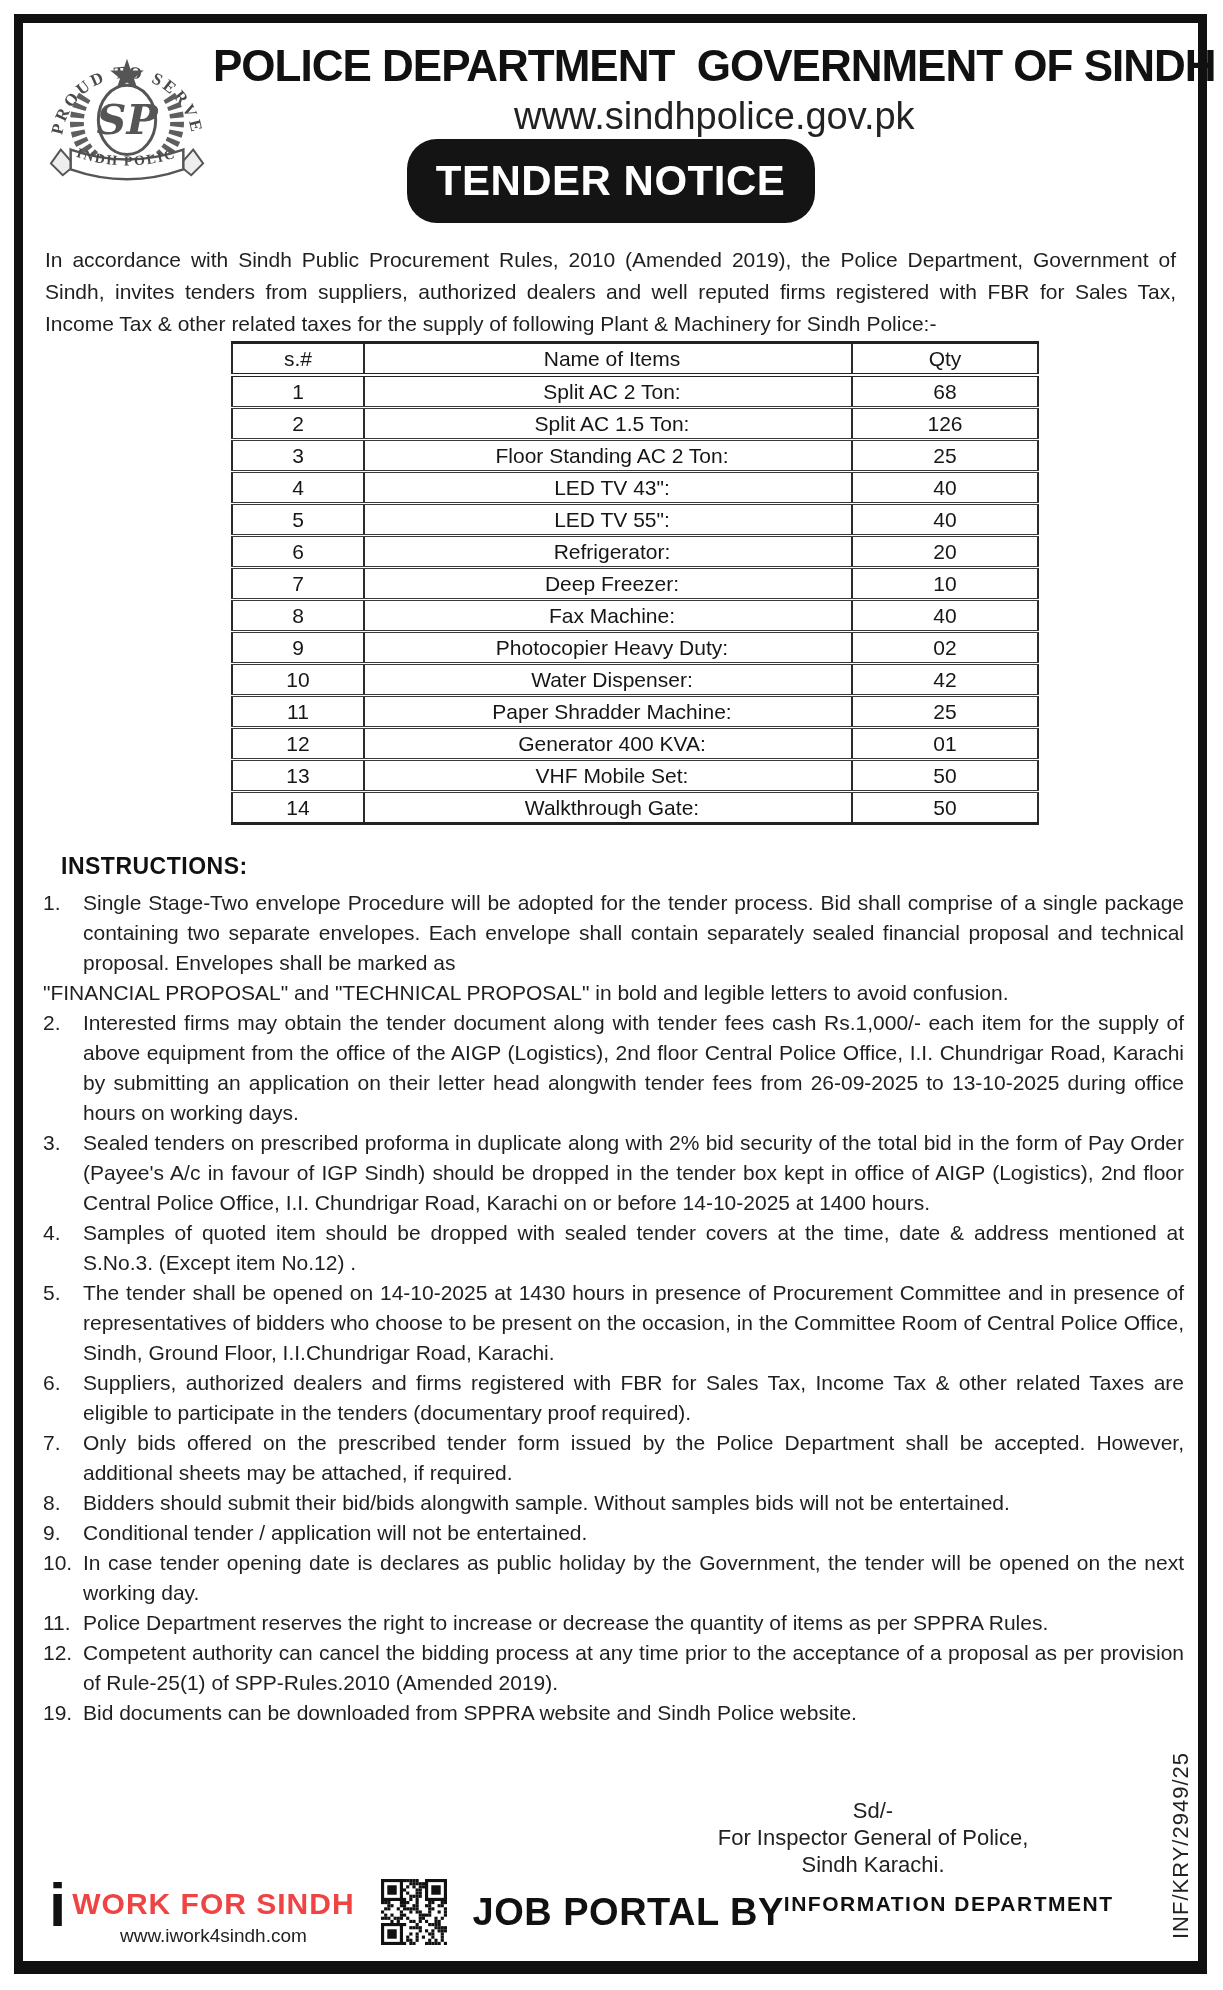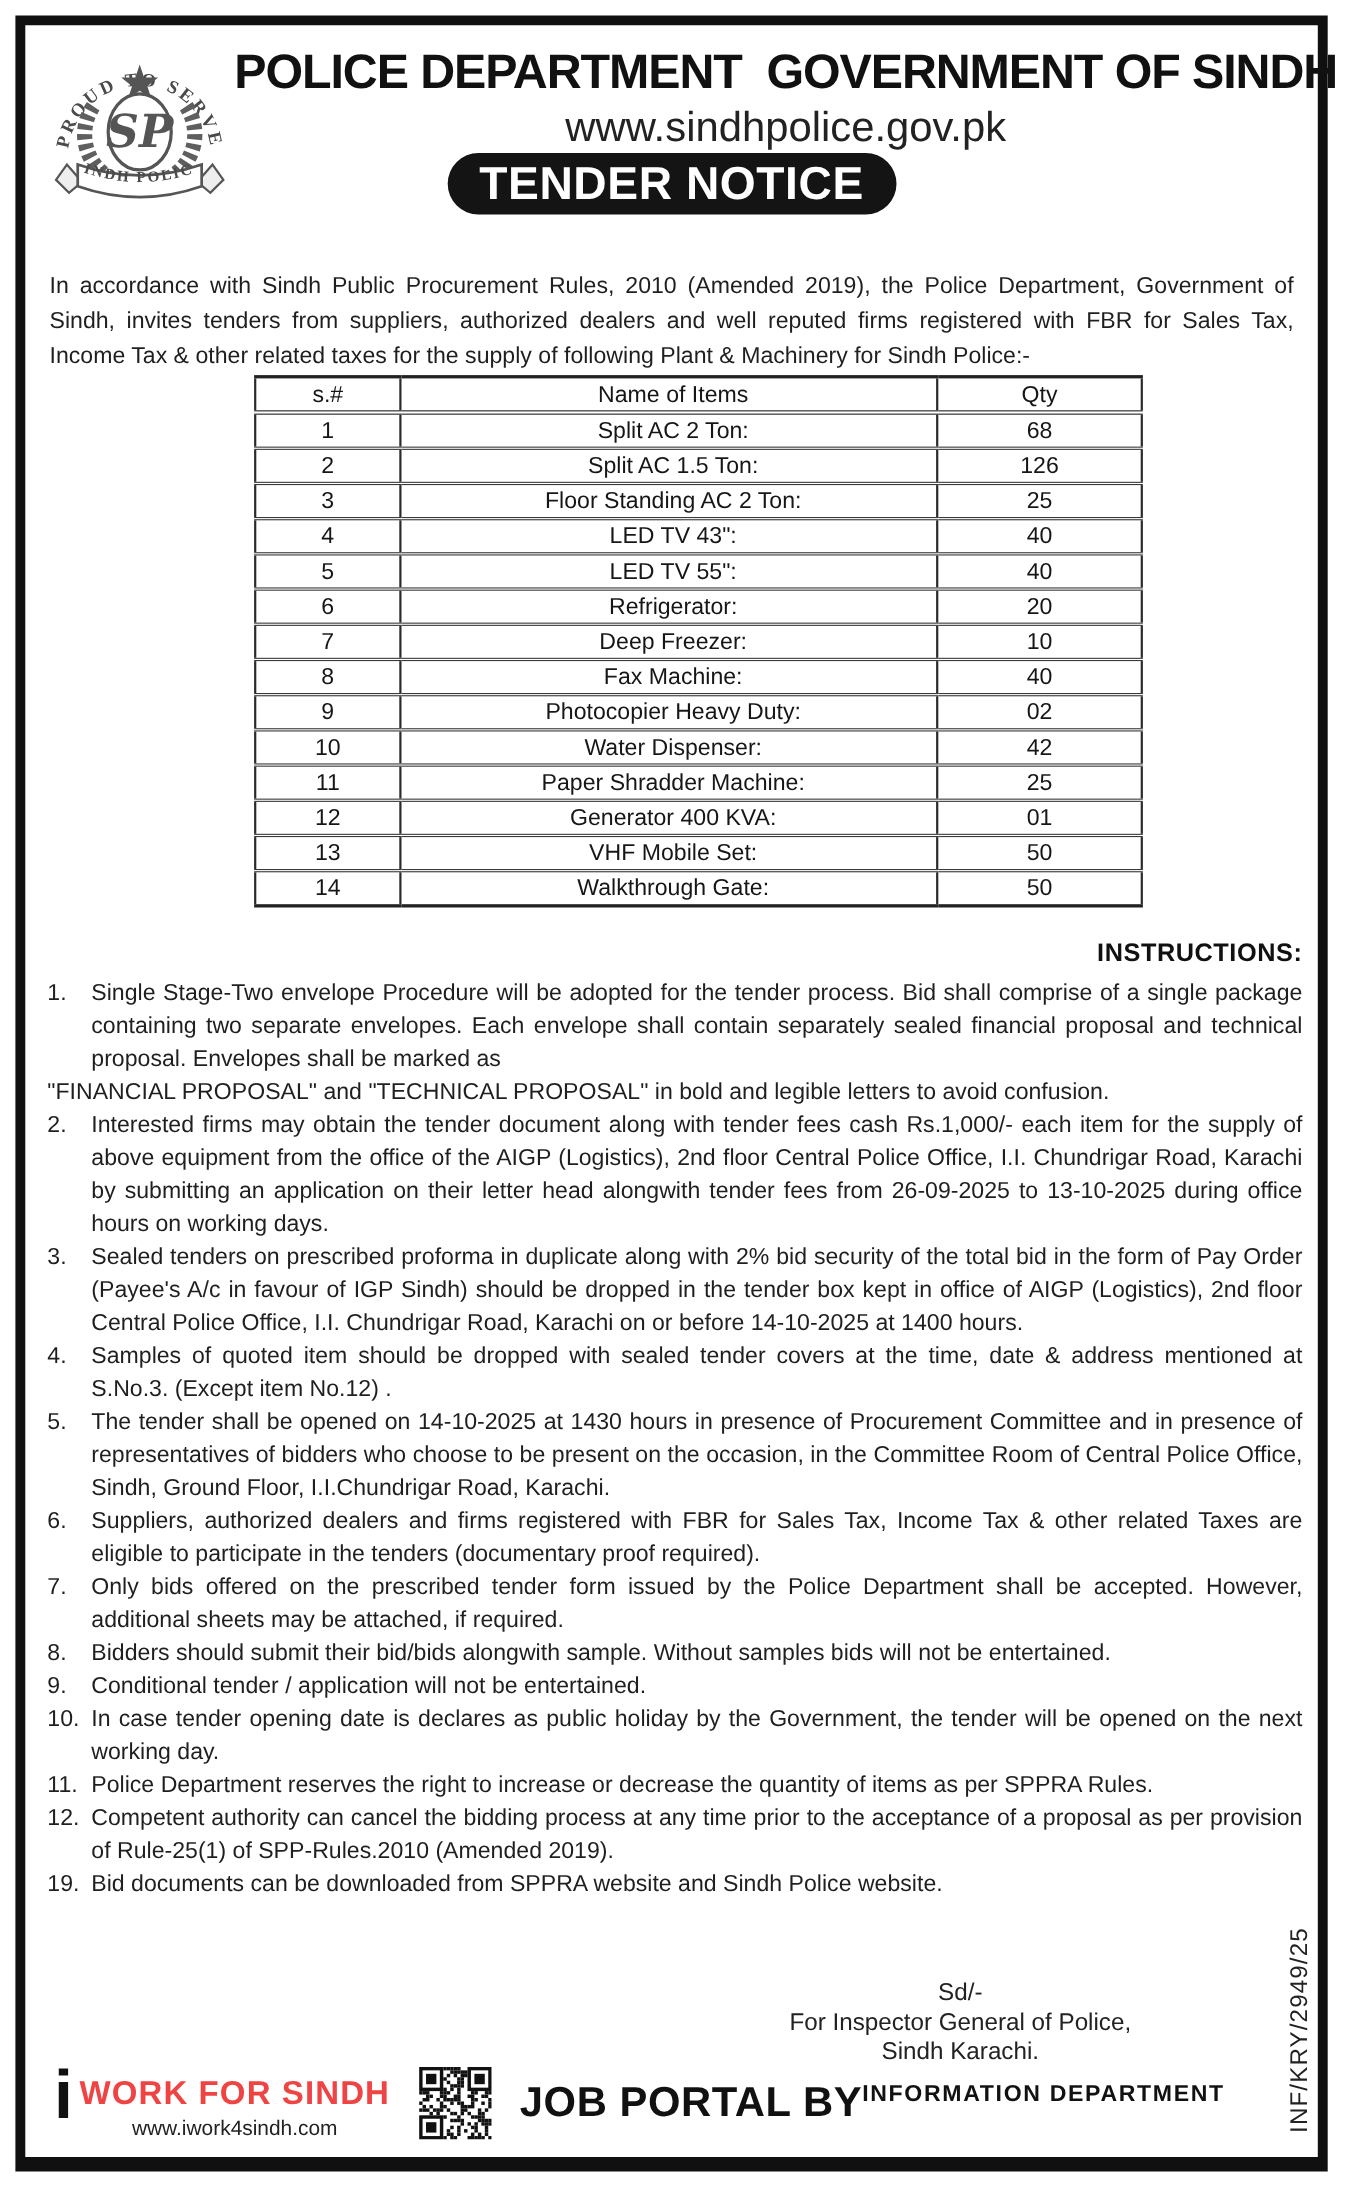--- a/index.html
+++ b/index.html
@@ -30,7 +30,7 @@
 
   .badge {
     position: absolute; top: 116px; left: 50%; transform: translateX(-50%);
-    min-width: 408px; height: 56px; padding: 0 28px;
+    min-width: 408px; height: 84px; padding: 0 28px;
     background: #141414; border-radius: 30px;
     display: flex; align-items: center; justify-content: center;
     color: #ffffff; font-size: 42px; font-weight: 700; letter-spacing: 0.5px;

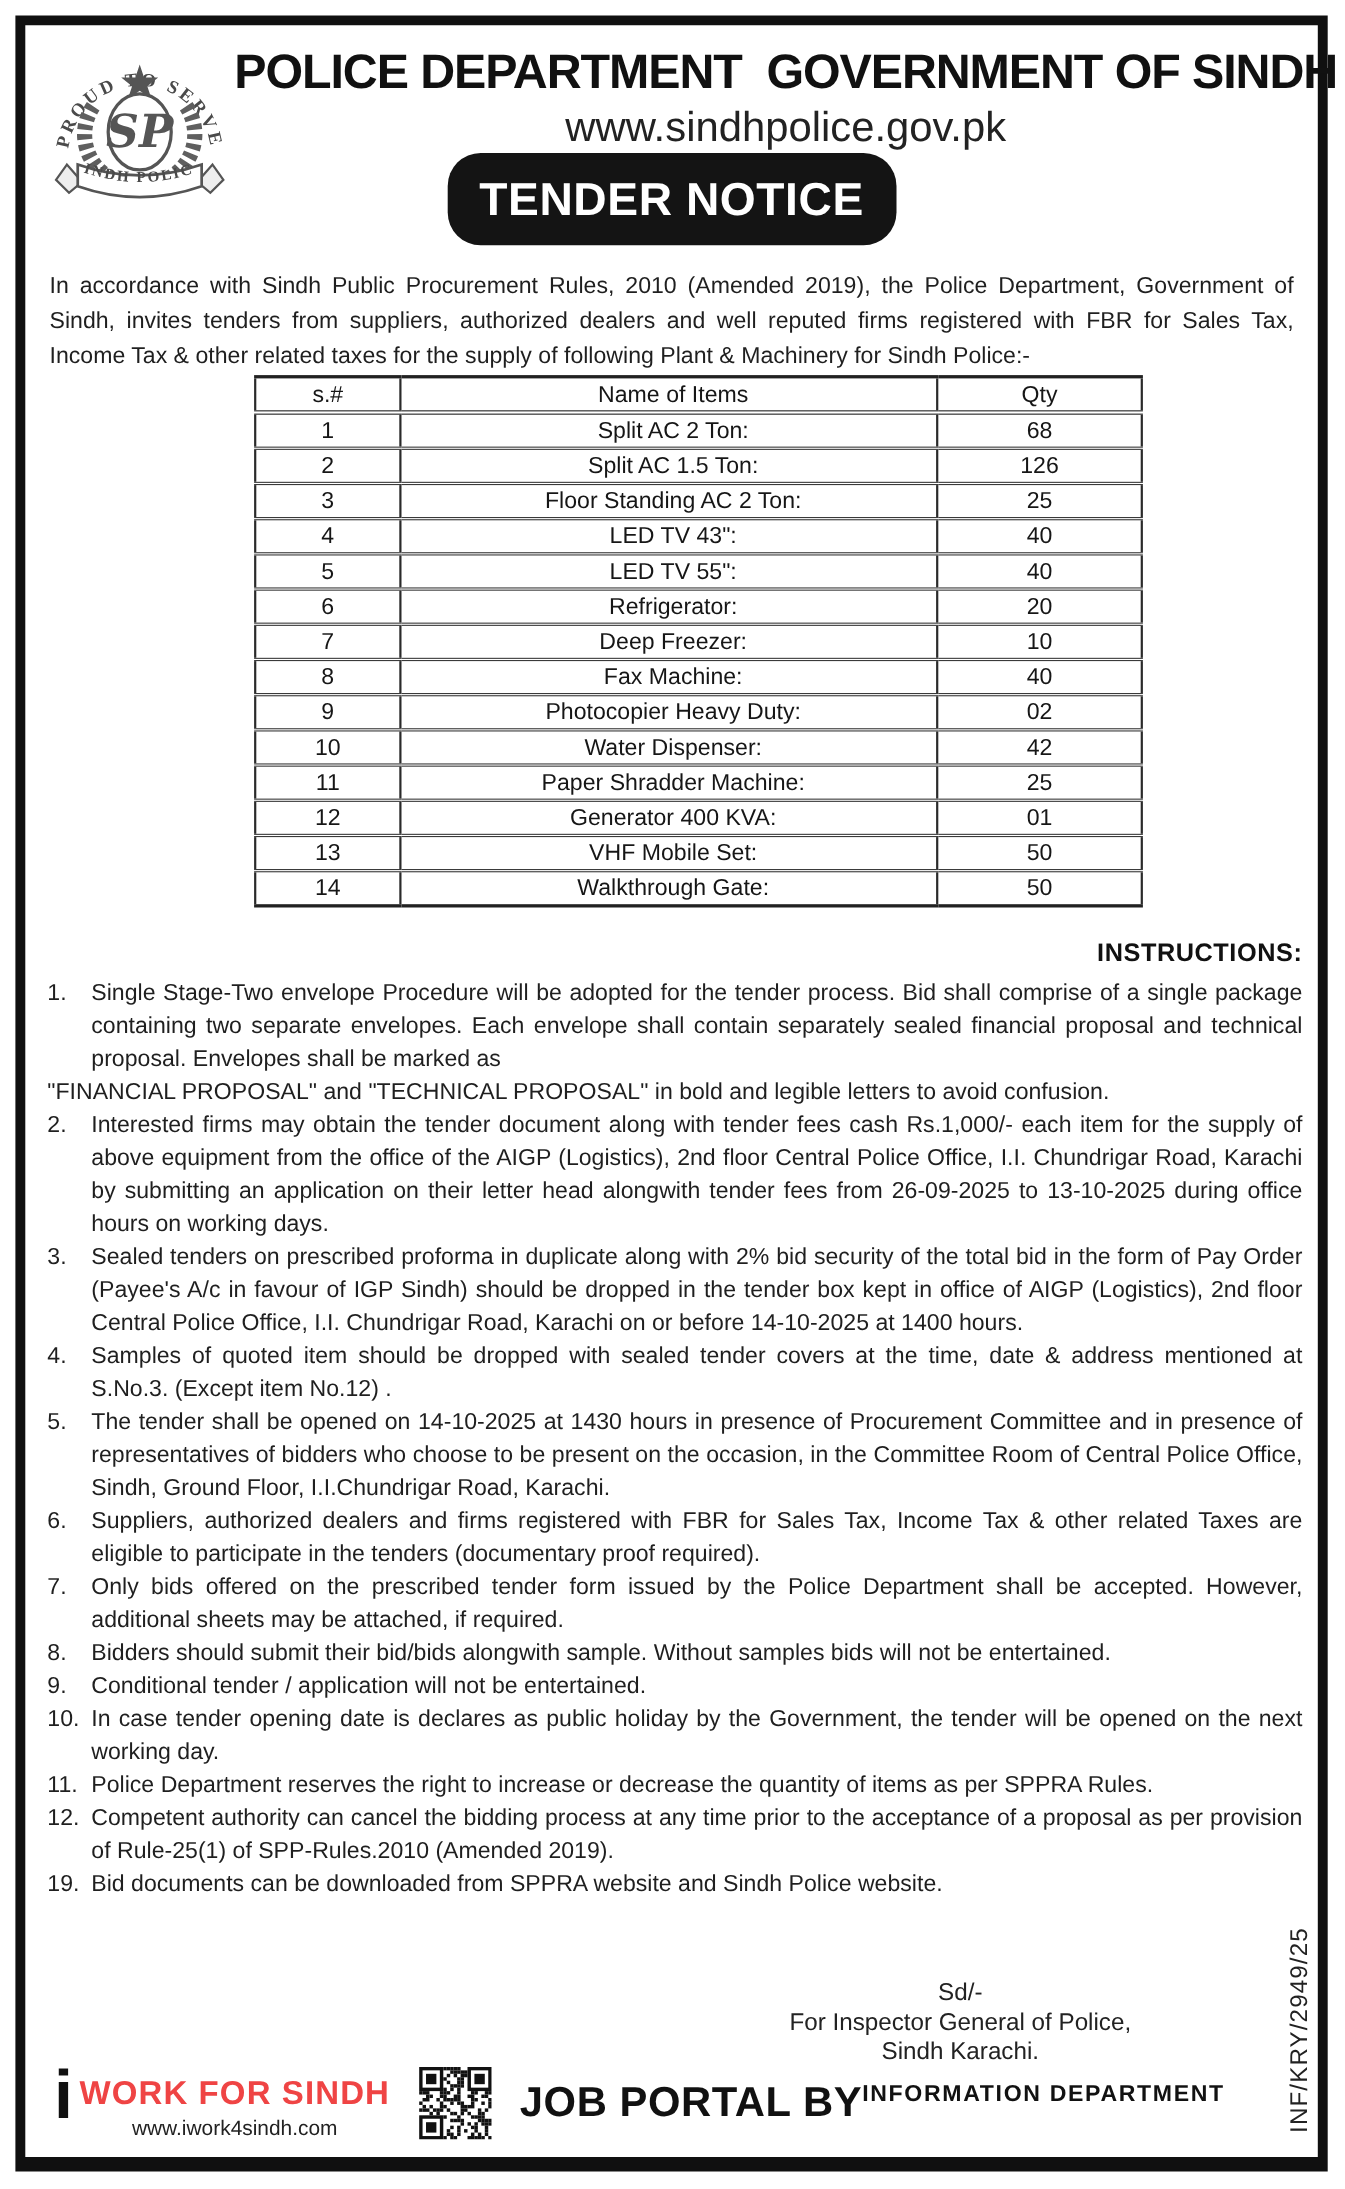--- a/index.html
+++ b/index.html
@@ -62,7 +62,7 @@
 
   
   .instructions { position: absolute; top: 830px; left: 20px; right: 14px; }
-  .ins-heading { font-size: 23px; font-weight: 700; letter-spacing: 0.5px; color: #111; margin: 0 0 8px 2px; text-align: right; }
+  .ins-heading { font-size: 23px; font-weight: 700; letter-spacing: 0.5px; color: #111; margin: 0 0 8px 18px; }
   .ins-list { display: grid; grid-template-columns: 40px 1fr; column-gap: 0; }
   .ins-num { font-size: 21px; line-height: 30px; color: #1f1f1f; }
   .ins-text { font-size: 21px; line-height: 30px; text-align: justify; color: #1f1f1f; }

